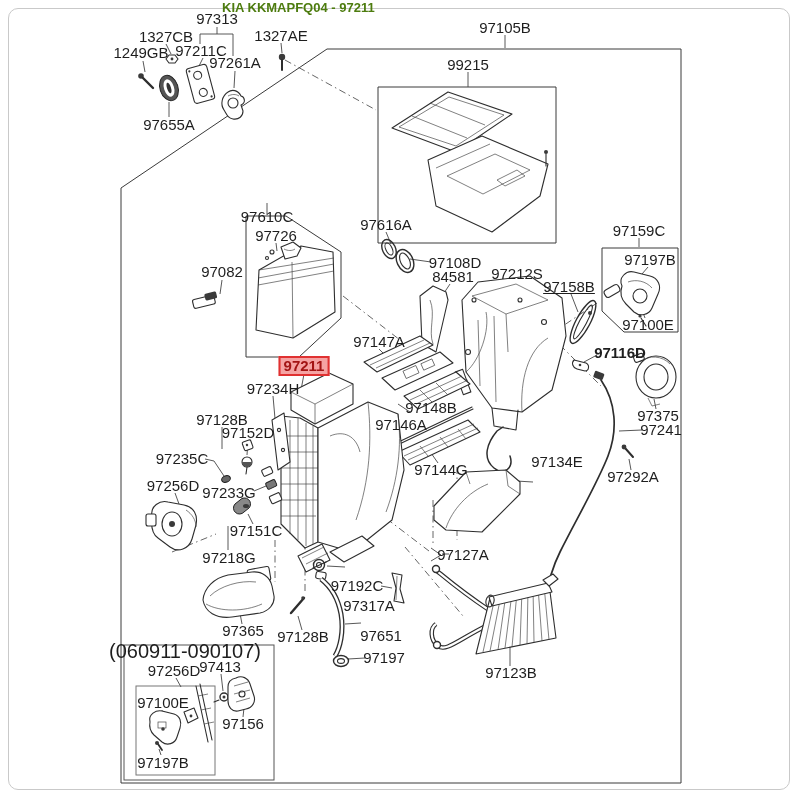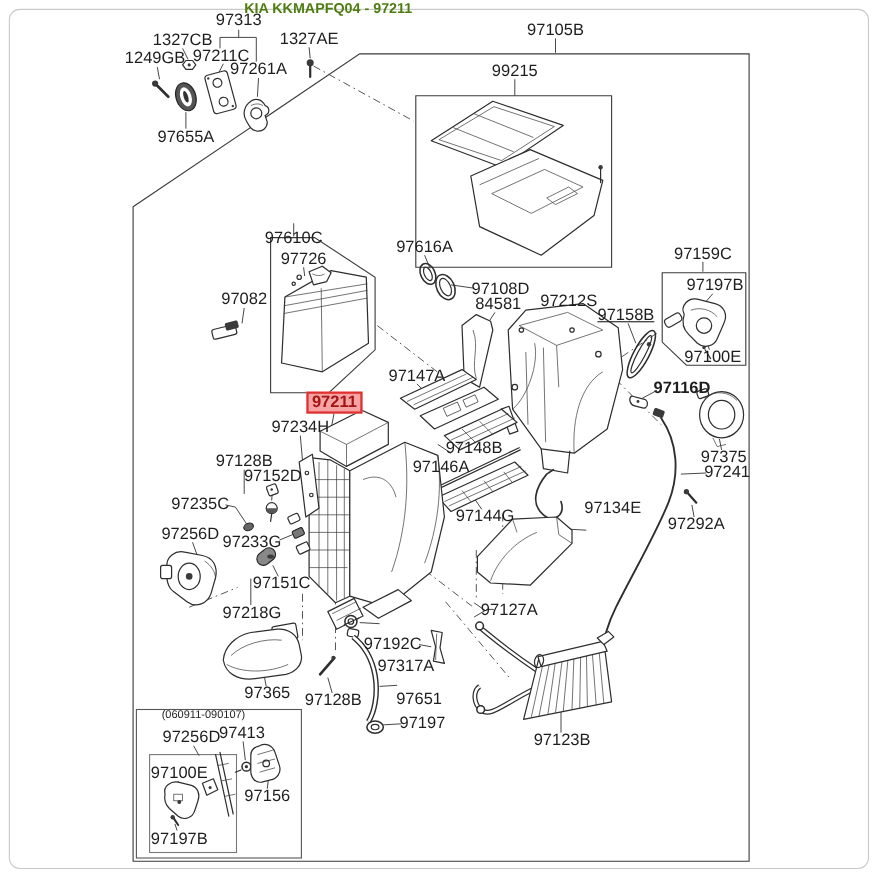--- a/index.html
+++ b/index.html
@@ -14,7 +14,7 @@
        white-space:nowrap;z-index:3;line-height:16px}
   .lbl.hl{background:var(--hlf,#f5a3a3);border:2px solid var(--hlb,#e03131);
           color:var(--hlt,#a31414);padding:0 3px;line-height:16px}
-  .lbl.cap{font-size:10px}
+  .lbl.cap{font-size:20px}
   
   .s{stroke:#2e2e2e;stroke-width:1.1;fill:none;stroke-linejoin:round;stroke-linecap:round}
   .sf{stroke:#2e2e2e;stroke-width:1.1;fill:#fff;stroke-linejoin:round;stroke-linecap:round}

